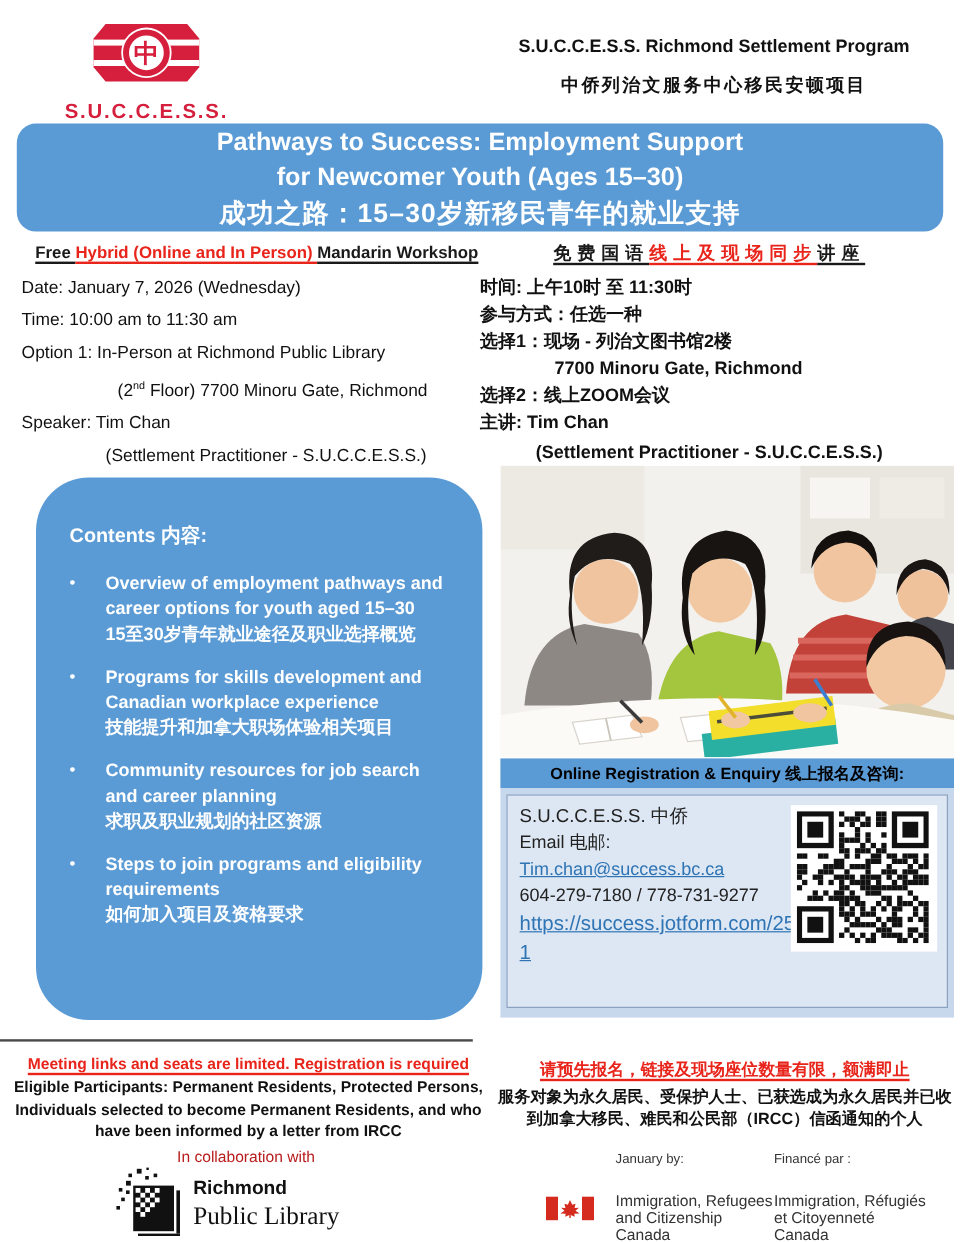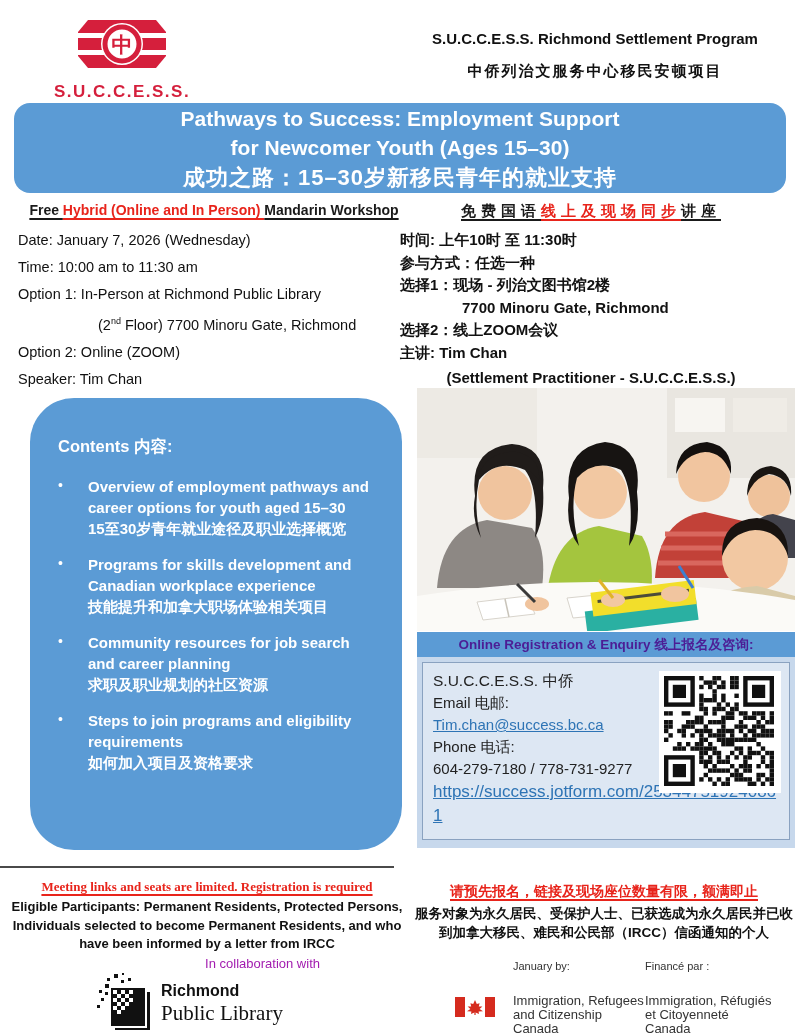--- a/index.html
+++ b/index.html
@@ -128,7 +128,6 @@
       <div>Time: 10:00 am to 11:30 am</div>
       <div>Option 1: In-Person at Richmond Public Library</div>
       <div class="ind1"><span>(2</span><sup>nd</sup><span> Floor) 7700 Minoru Gate, Richmond</span></div>
-      <div>Option 2: Online (ZOOM)</div>
       <div>Speaker: Tim Chan</div>
       <div class="ind2">(Settlement Practitioner - S.U.C.C.E.S.S.)</div>
     </div>

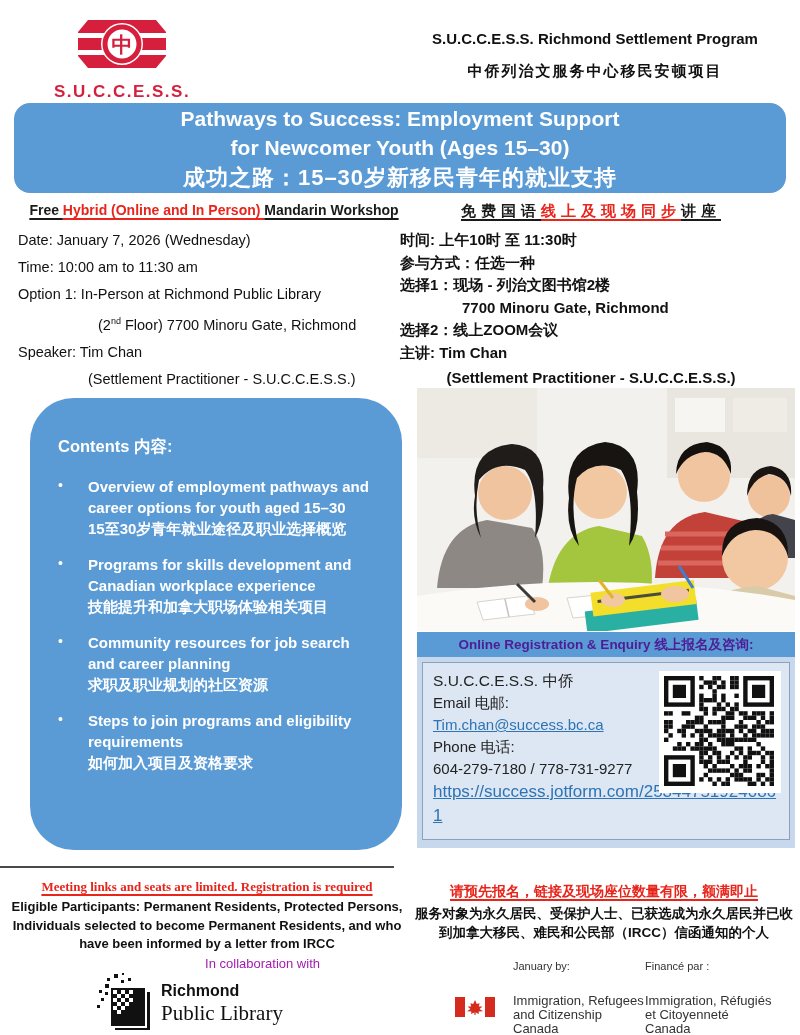--- a/index.html
+++ b/index.html
@@ -54,7 +54,7 @@
 
   
   .reg{position:absolute;left:417px;top:632px;width:378px;}
-  .reg-bar{height:25px;line-height:25px;background:var(--banner-blue);color:#4c1d95;
+  .reg-bar{height:25px;line-height:25px;background:var(--banner-blue);color:#000000;
            font-weight:bold;font-size:13.5px;text-align:center;}
   .reg-panel{background:var(--panel-blue);padding:5px 5px 8px 5px;}
   .contact-card{position:relative;background:#dde7f3;border:1px solid #8aa2c0;

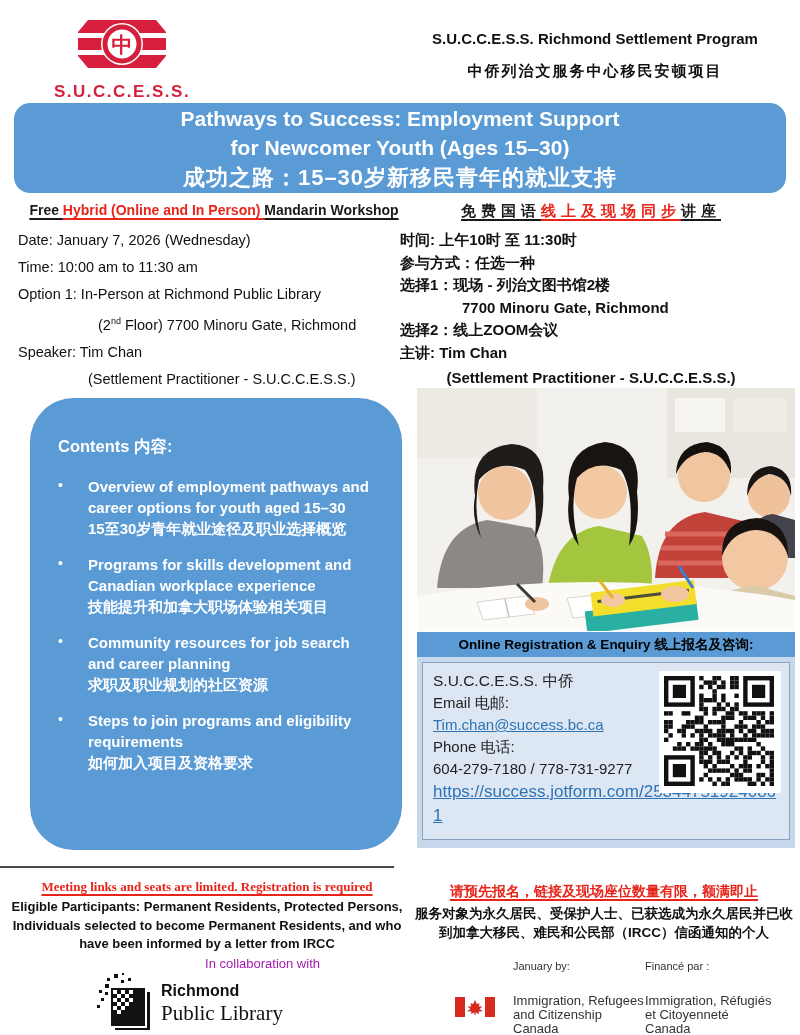--- a/index.html
+++ b/index.html
@@ -235,7 +235,6 @@
         <div class="t org">S.U.C.C.E.S.S. 中侨</div>
         <div class="t">Email 电邮:</div>
         <div class="t"><a class="lnk" href="#">Tim.chan@success.bc.ca</a></div>
-        <div class="t">Phone 电话:</div>
         <div class="t">604-279-7180 / 778-731-9277</div>
         <a class="lnk reg-url" href="#">https://success.jotform.com/253447519240861</a>
         <div class="qr">

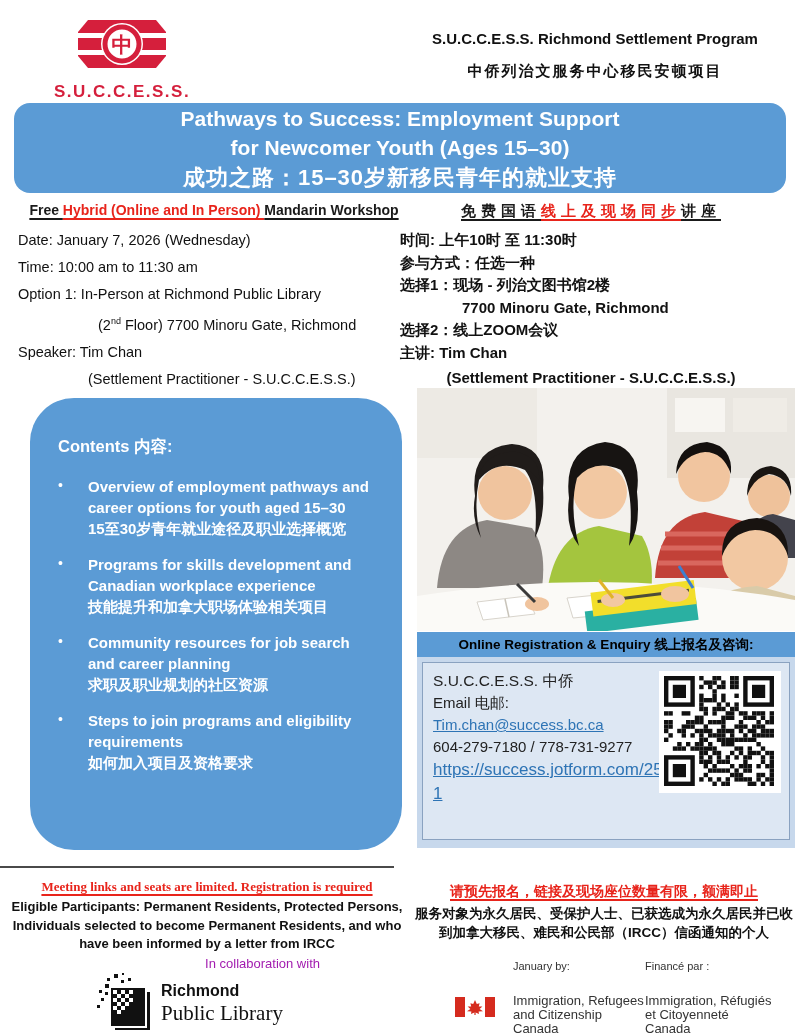--- a/index.html
+++ b/index.html
@@ -72,7 +72,7 @@
   
   .divider{position:absolute;left:0;top:866px;width:394px;height:2px;background:#4a4a4a;}
   .note-l{position:absolute;left:6px;top:879px;width:402px;text-align:center;}
-  .note-l .r{font-weight:bold;font-size:13px;font-family:Liberation Serif, serif;}
+  .note-l .r{font-weight:bold;font-size:13px;}
   .note-l .b{font-weight:bold;font-size:13px;line-height:18.5px;margin-top:3px;color:#111;}
   .note-r{position:absolute;left:411px;top:883px;width:386px;text-align:center;}
   .note-r .r{font-weight:bold;font-size:14px;}

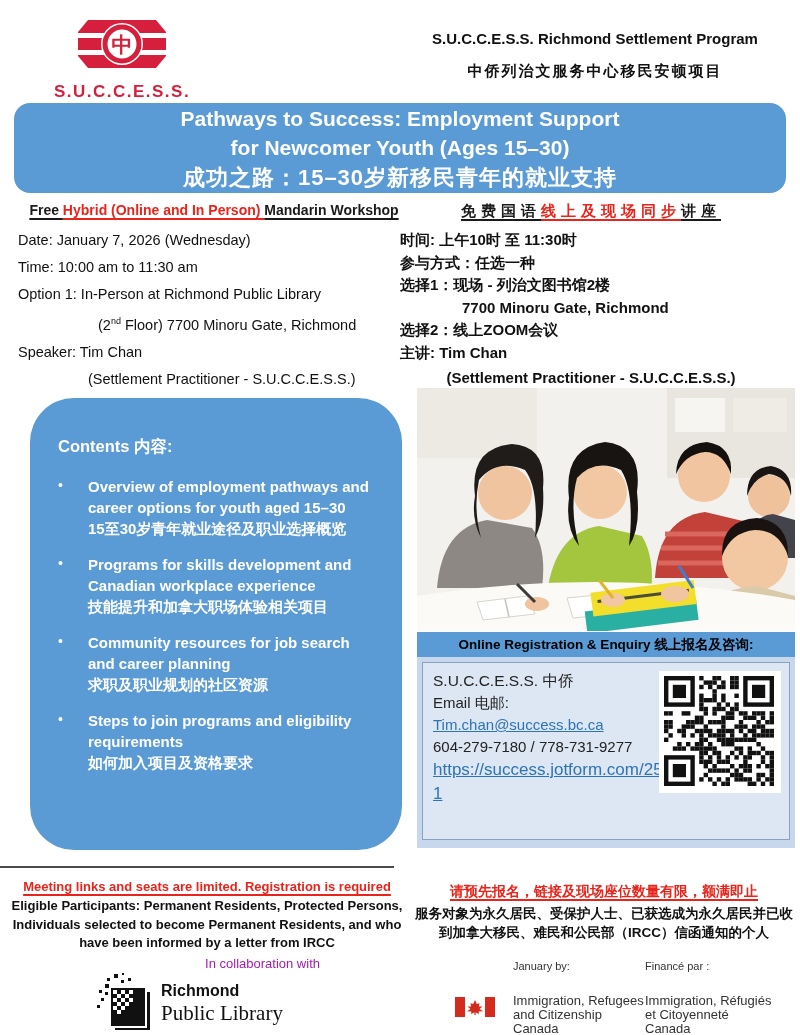--- a/index.html
+++ b/index.html
@@ -79,7 +79,7 @@
   .note-r .b{font-weight:600;font-size:13.5px;line-height:19px;margin-top:3px;color:#111;}
 
   
-  .collab{position:absolute;left:90px;top:956px;width:230px;text-align:right;font-size:13px;color:#a21caf;}
+  .collab{position:absolute;left:90px;top:956px;width:230px;text-align:center;font-size:13px;color:#b91c1c;}
   .rpl{position:absolute;left:95px;top:972px;width:240px;display:flex;align-items:center;}
   .rpl-text{padding-left:8px;padding-top:6px;}
   .rpl-text .n1{font-weight:bold;font-size:16px;color:#111;}

